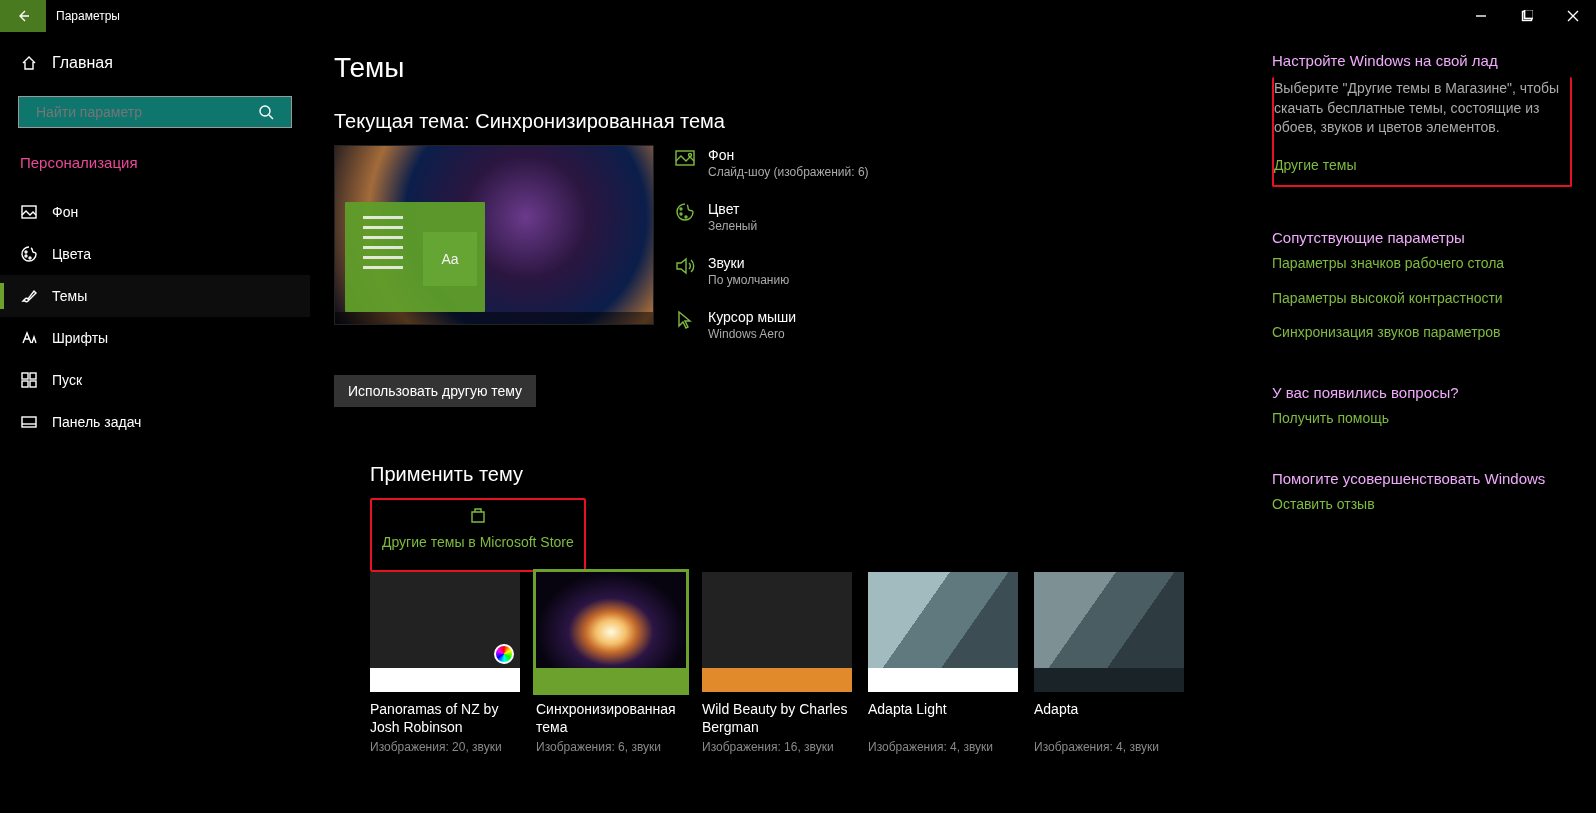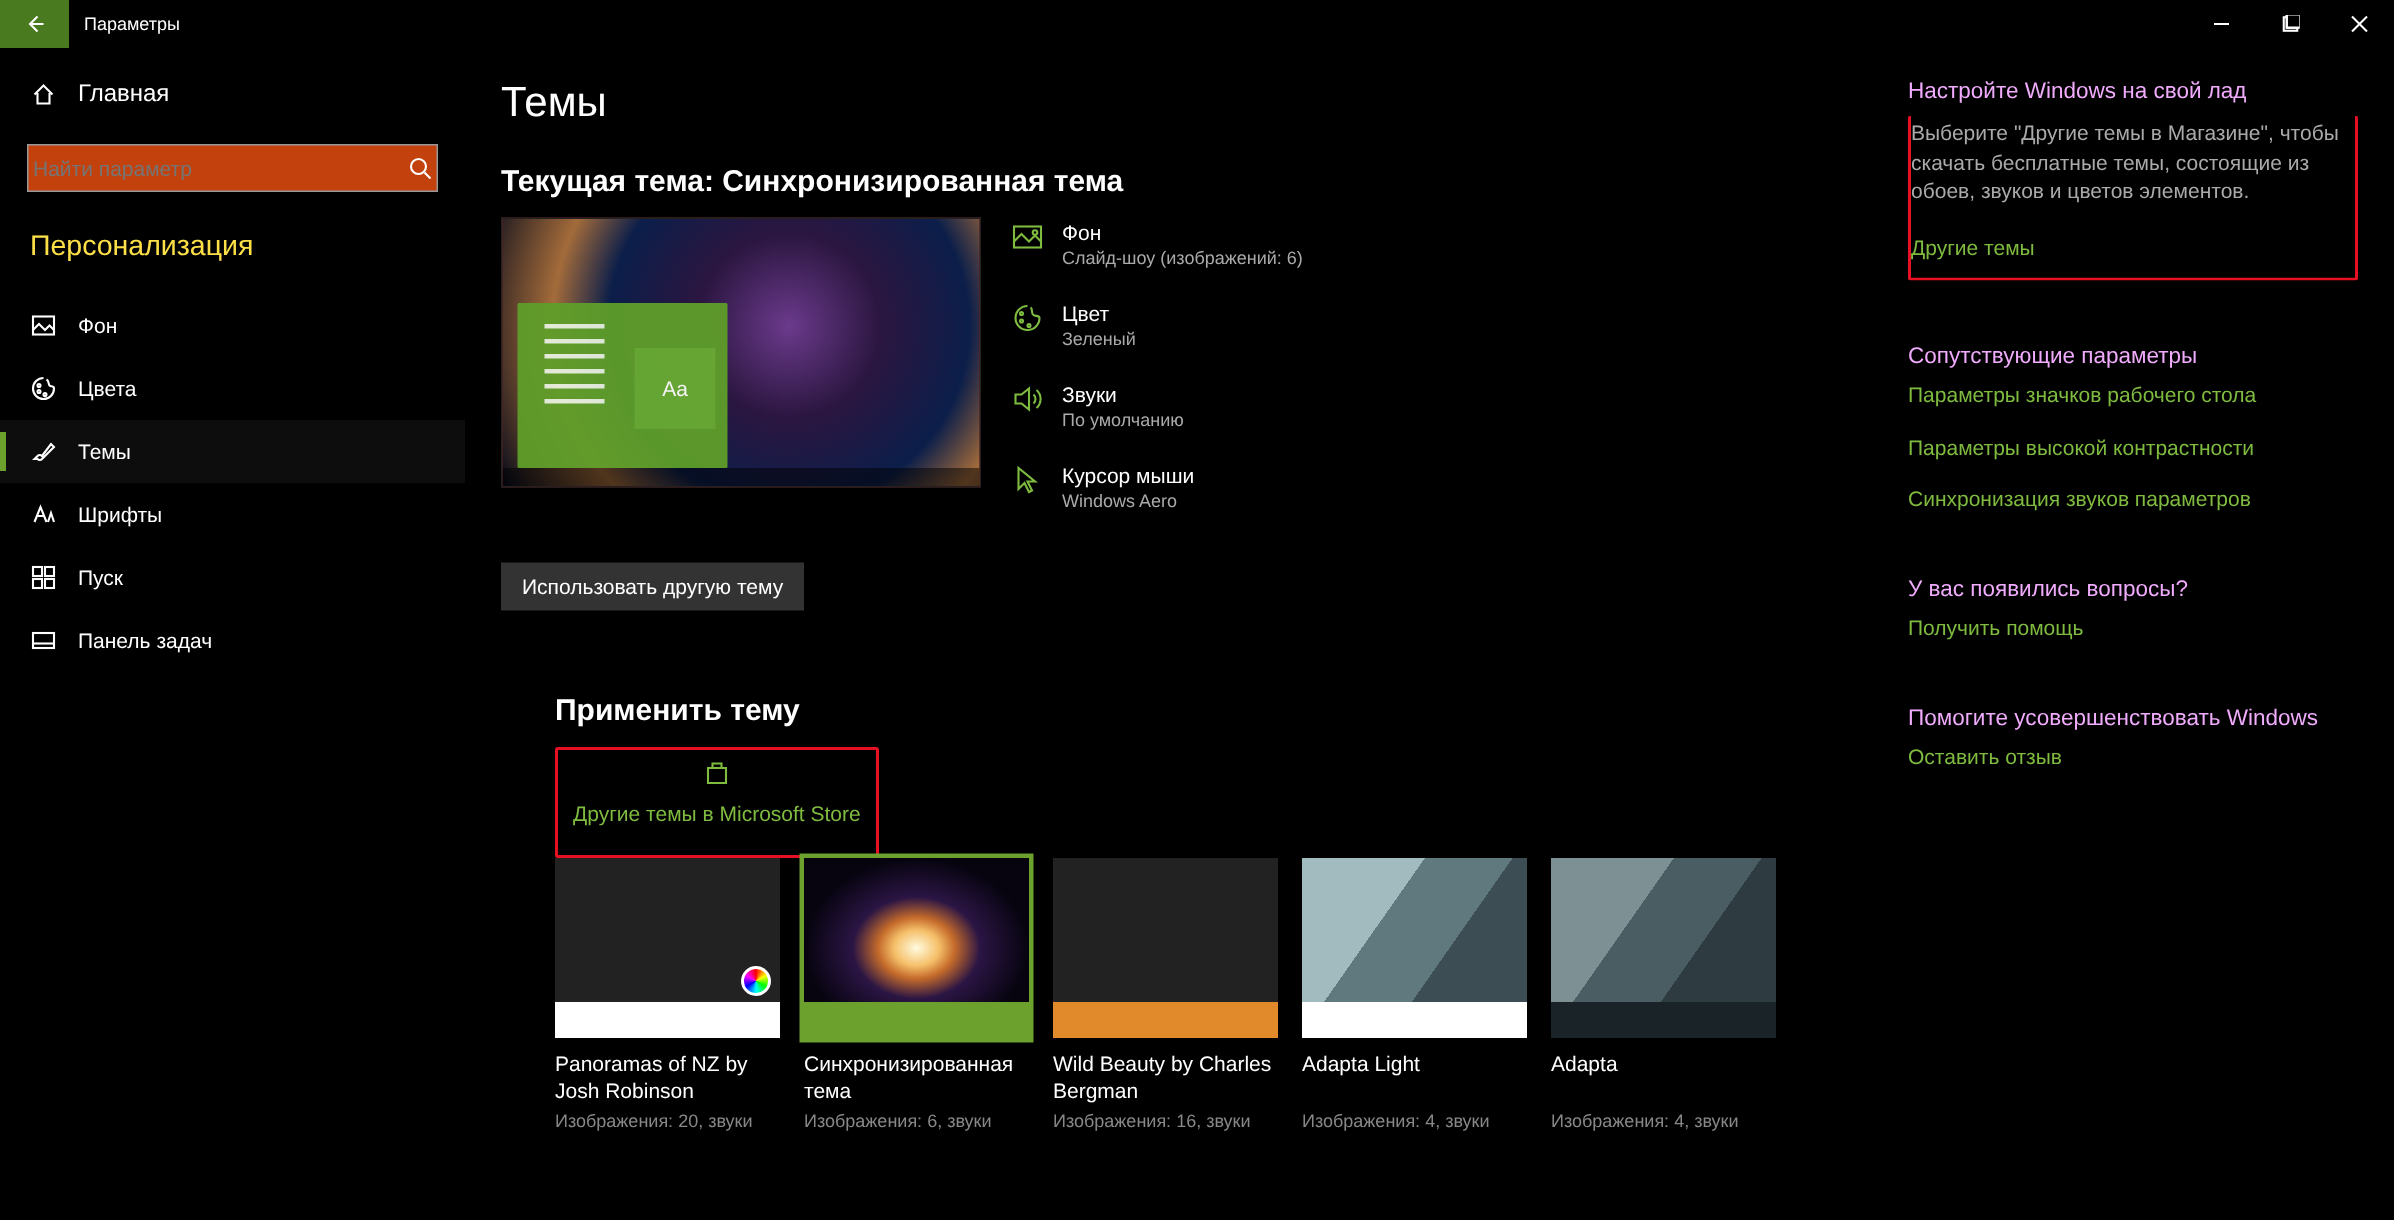--- a/index.html
+++ b/index.html
@@ -13,7 +13,7 @@
 
 .sidebar { position: absolute; left: 0; top: 32px; width: 310px; height: calc(100% - 32px); background: #000; padding: 10px 0 0 0; }
 .sidebar-home { display: flex; align-items: center; padding: 12px 20px; cursor: pointer; }
-.search-box { margin: 12px 18px; height: 32px; background: #c2410c; border: 1px solid #999; display: flex; align-items: center; padding: 0 3px; }
+.search-box { margin: 12px 18px; height: 32px; background: #0f766e; border: 1px solid #999; display: flex; align-items: center; padding: 0 17px; }
 .search-box input { flex: 1; background: transparent; border: none; color: #ccc; font-size: 14px; outline: none; }
 .sidebar-section-title { color: #fde047; font-size: 19px; padding: 14px 20px 20px 20px; font-weight: 400; }
 .sidebar-item { display: flex; align-items: center; padding: 12px 20px; cursor: pointer; color: #fff; font-size: 14px; position: relative; }

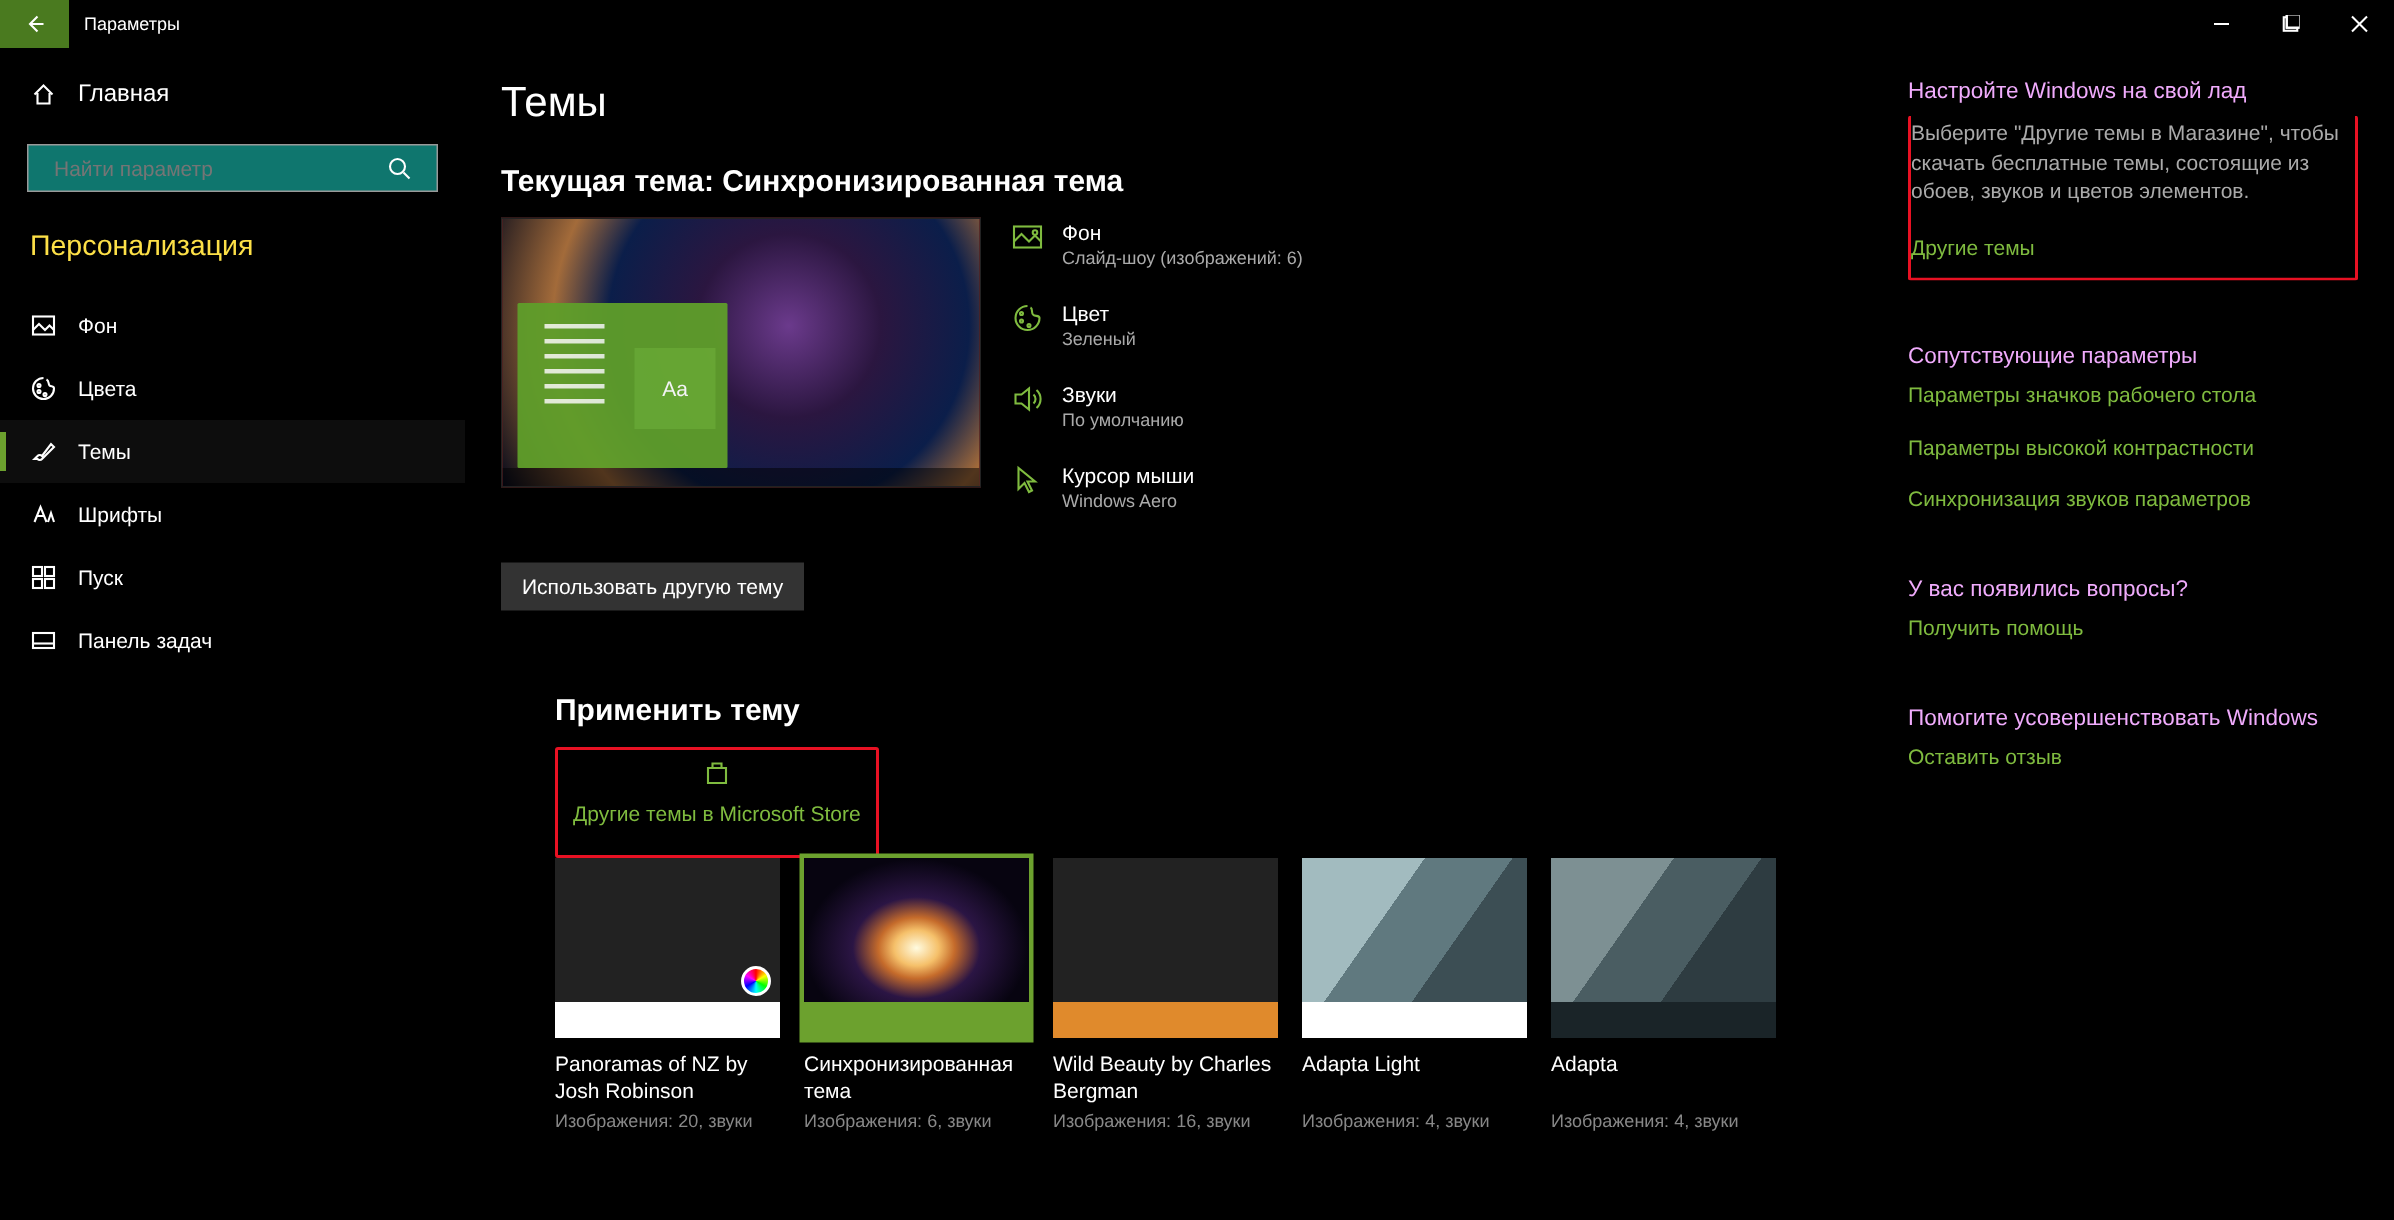--- a/index.html
+++ b/index.html
@@ -26,7 +26,7 @@
 .sidepanel { width: 320px; padding-left: 20px; }
 
 .page-title { font-size: 28px; font-weight: 300; margin-bottom: 26px; }
-.section-heading { font-size: 20px; font-weight: 700; margin-bottom: 12px; }
+.section-heading { font-size: 20px; font-weight: 400; margin-bottom: 12px; }
 .current-theme-row { display: flex; gap: 20px; }
 
 .theme-preview { width: 320px; height: 180px; background: #7f1d1d; border: 1px solid #222; position: relative; overflow: hidden; }

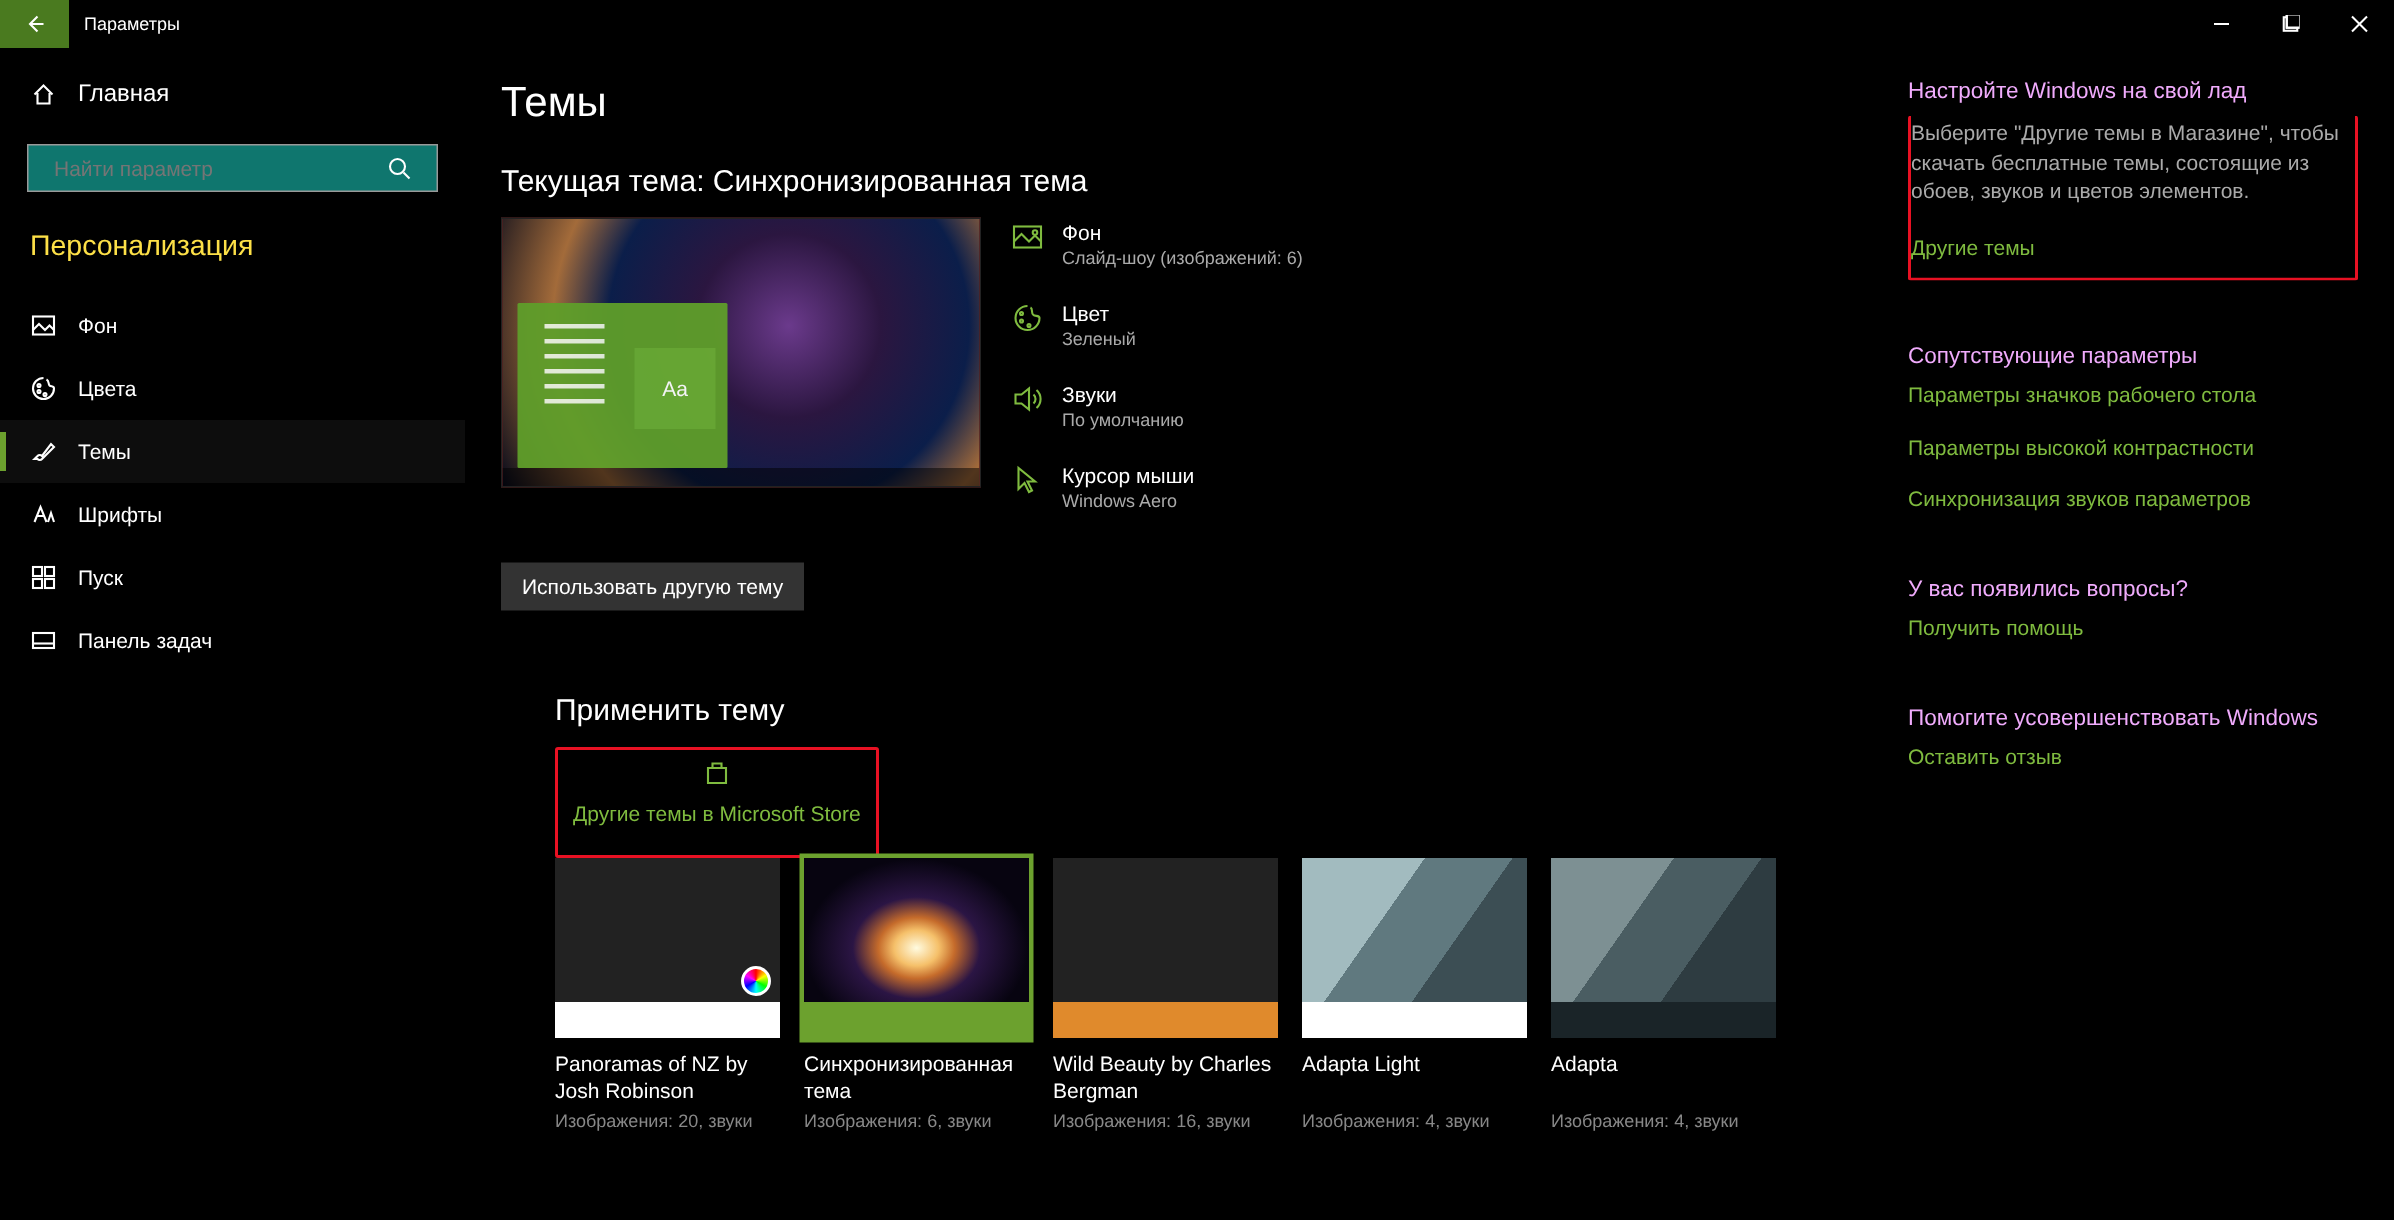--- a/index.html
+++ b/index.html
@@ -15,7 +15,7 @@
 .sidebar-home { display: flex; align-items: center; padding: 12px 20px; cursor: pointer; }
 .search-box { margin: 12px 18px; height: 32px; background: #0f766e; border: 1px solid #999; display: flex; align-items: center; padding: 0 17px; }
 .search-box input { flex: 1; background: transparent; border: none; color: #ccc; font-size: 14px; outline: none; }
-.sidebar-section-title { color: #fde047; font-size: 19px; padding: 14px 20px 20px 20px; font-weight: 400; }
+.sidebar-section-title { color: #ec4899; font-size: 15px; padding: 14px 20px 20px 20px; font-weight: 400; }
 .sidebar-item { display: flex; align-items: center; padding: 12px 20px; cursor: pointer; color: #fff; font-size: 14px; position: relative; }
 .sidebar-item.active::before { content: ""; position: absolute; left: 0; top: 8px; bottom: 8px; width: 4px; background: #6ca12e; }
 .sidebar-item.active { background: #0d0d0d; }

